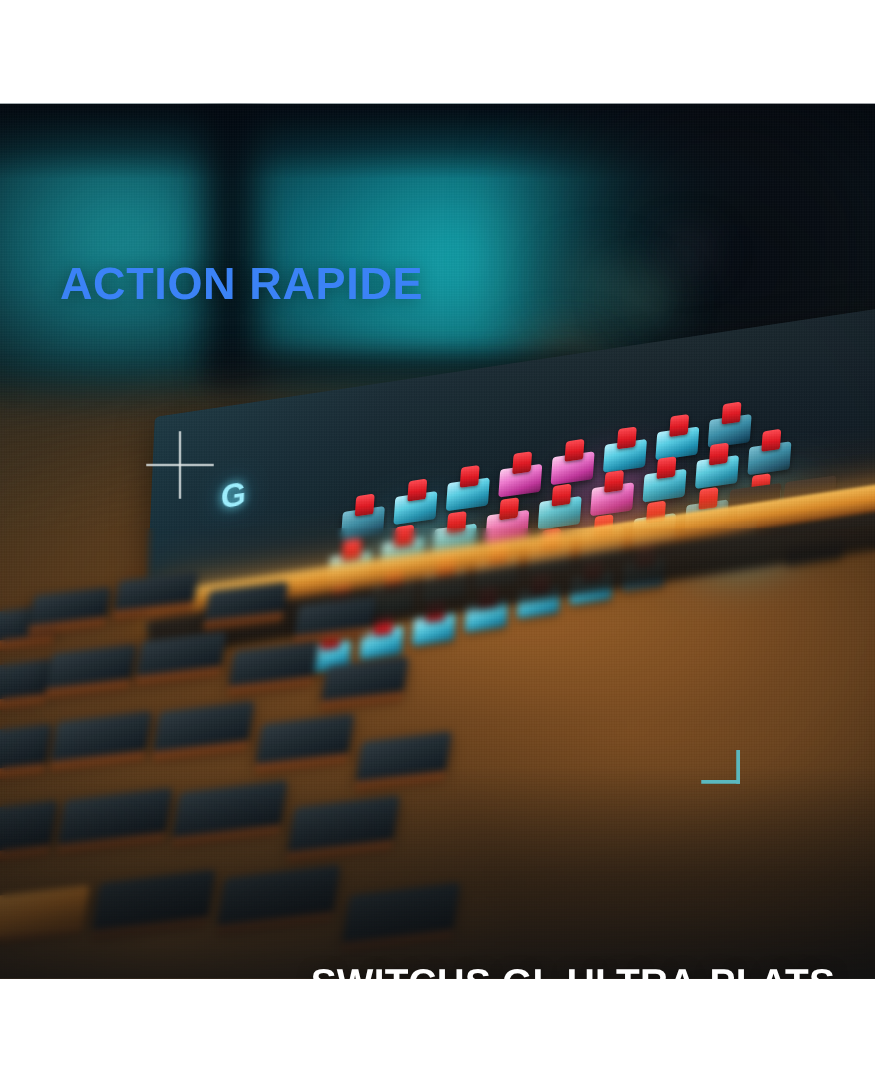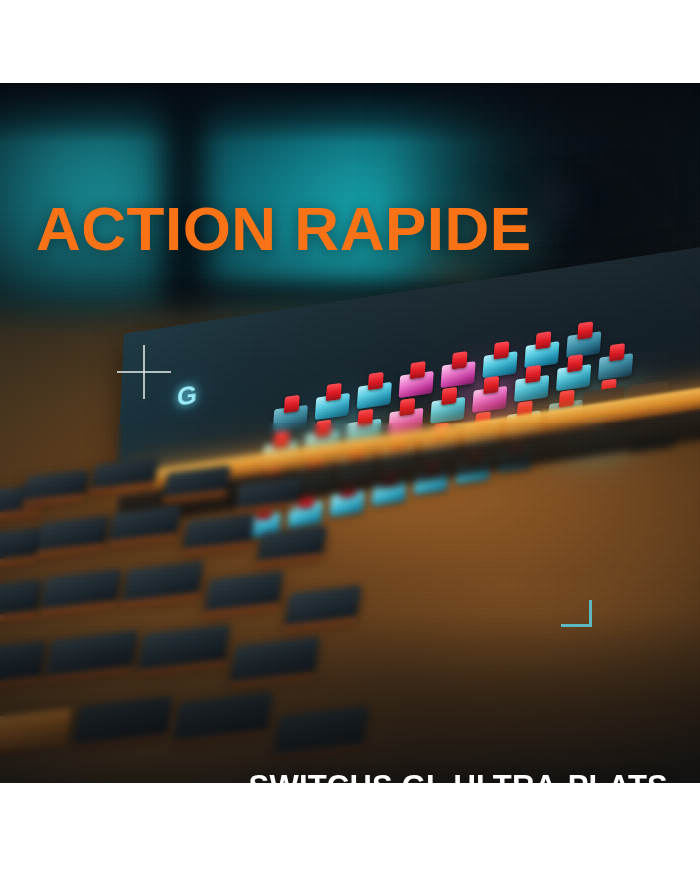--- a/index.html
+++ b/index.html
@@ -295,11 +295,11 @@
     position: absolute;
     left: 36px;
     top: 114px;
-    margin: 0;
-    color: #f97316;
+    margin: 12px;
+    color: #3b82f6;
     font-family: "Liberation Sans", sans-serif;
     font-weight: 700;
-    font-size: 62px;
+    font-size: 36px;
     line-height: 1.02;
     letter-spacing: 0.5px;
     text-shadow: 0 2px 14px rgba(0,0,0,0.4);

